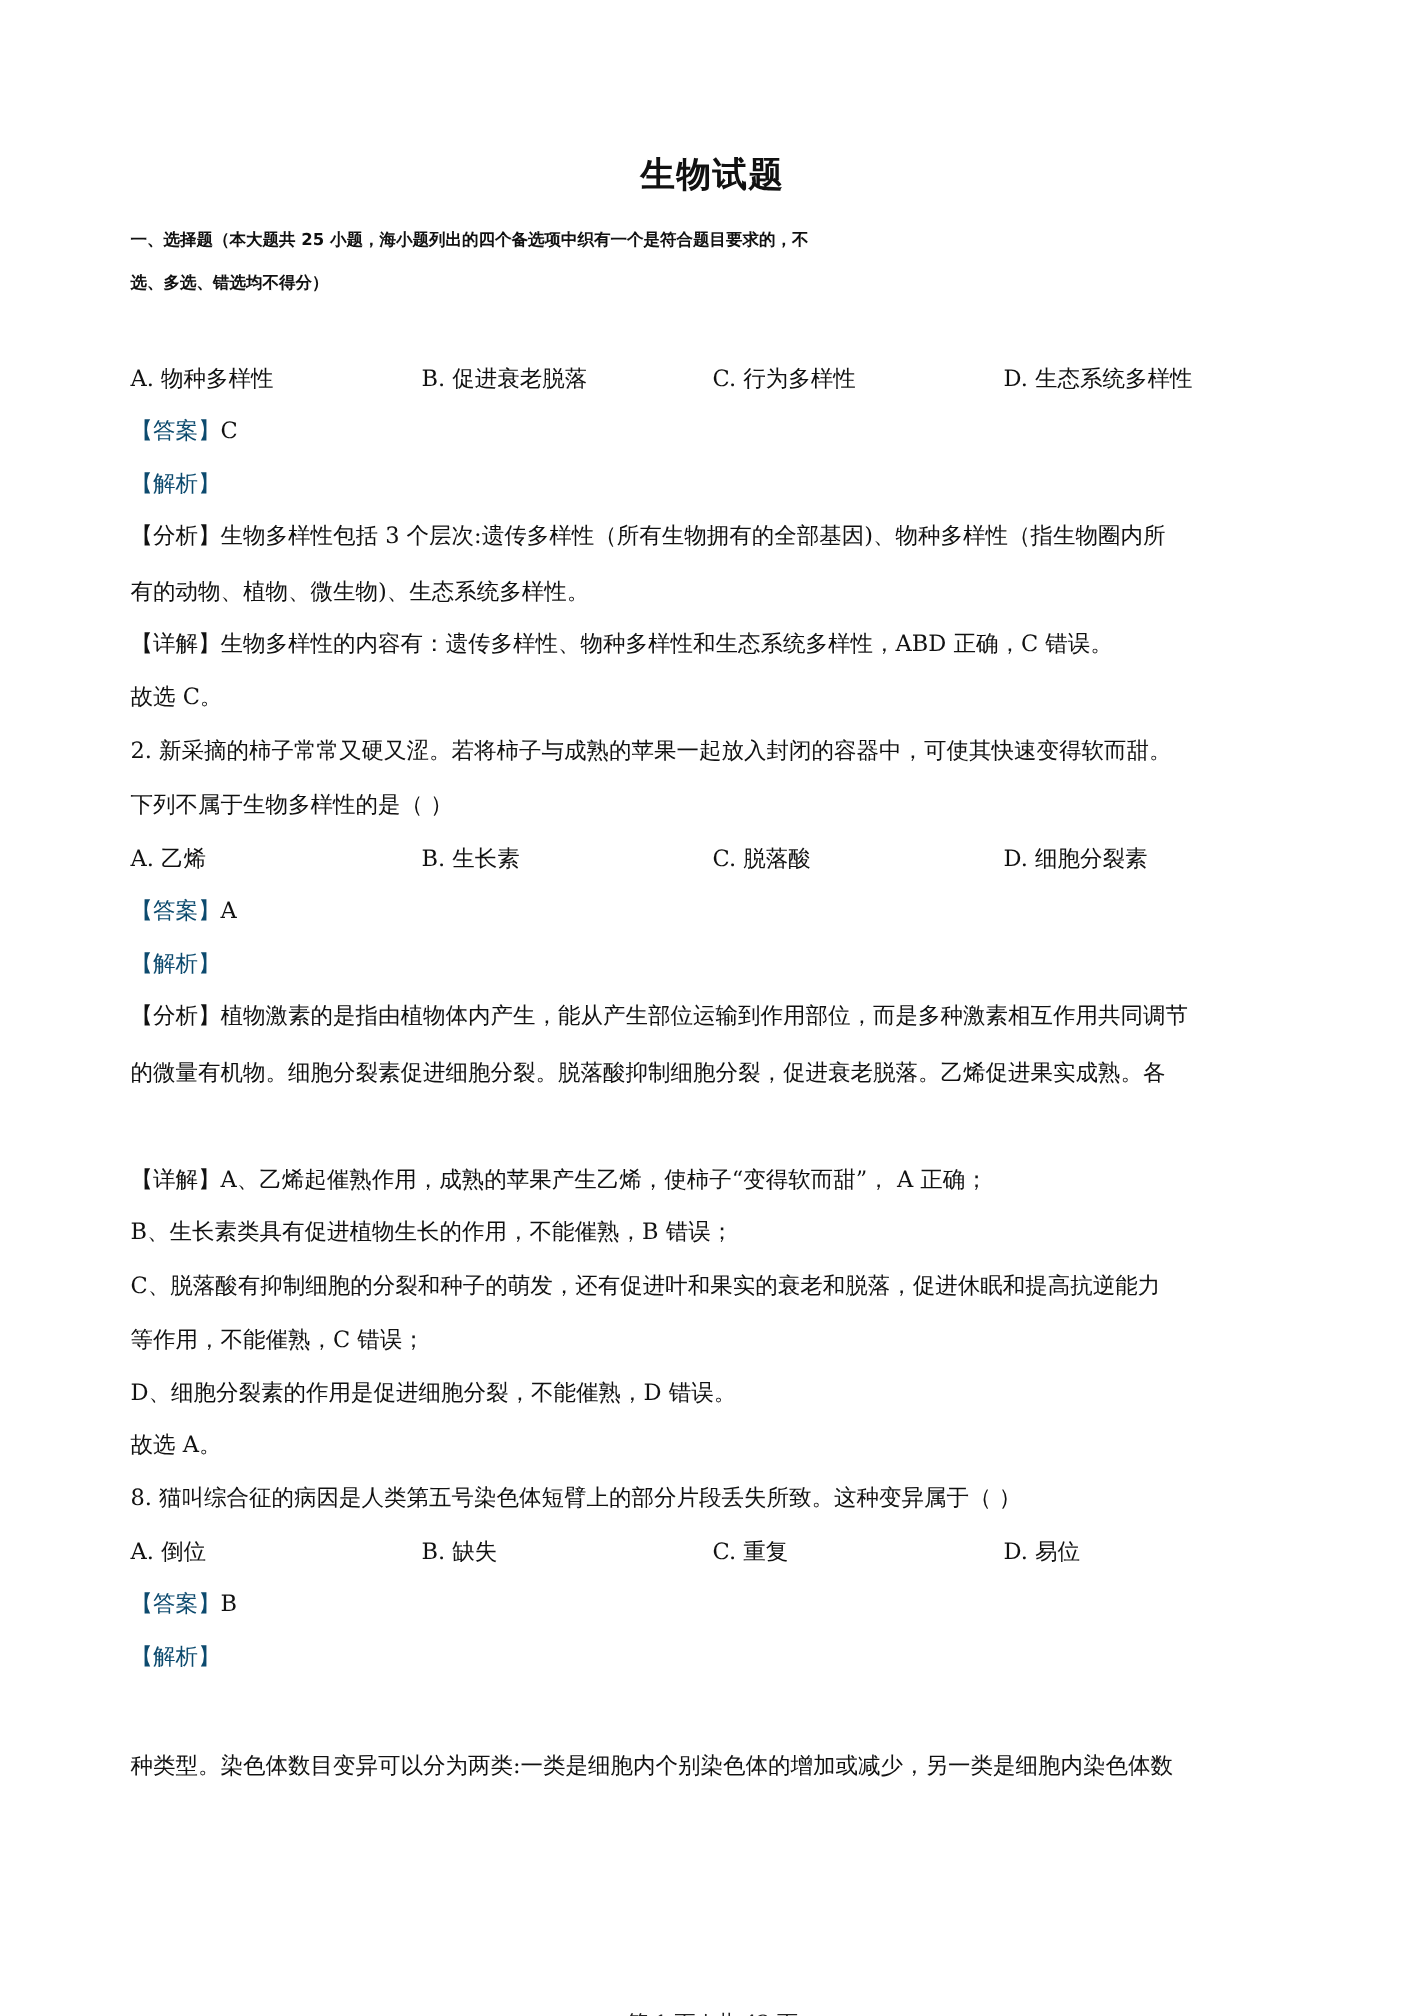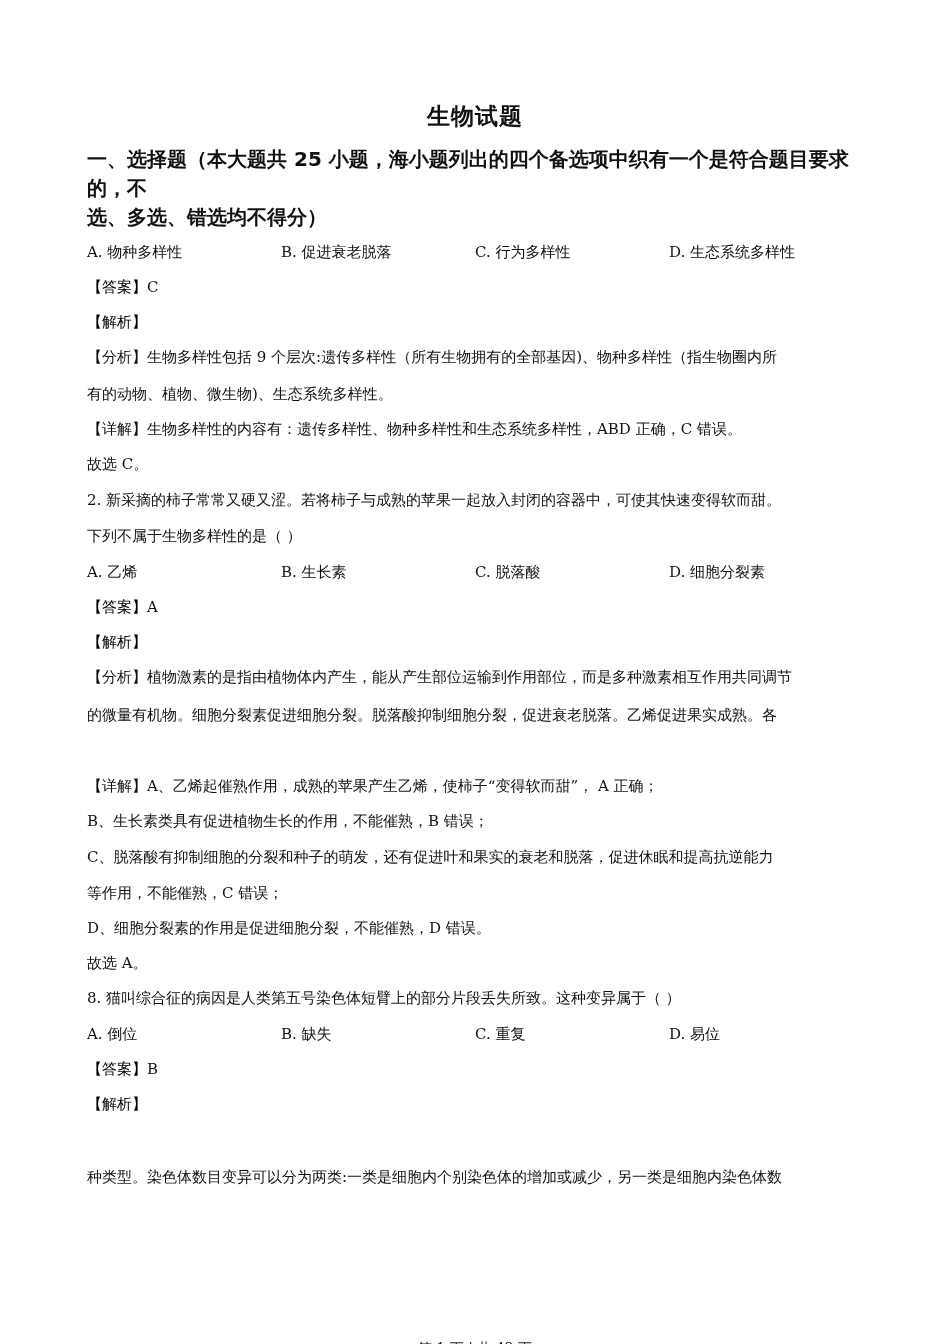--- a/index.html
+++ b/index.html
@@ -17,7 +17,7 @@
   }
   .section-head {
     position: absolute; left: 87px; width: 780px; top: 128px;
-    font-size: 20px; font-weight: bold; line-height: 29px;
+    font-size: 11px; font-weight: bold; line-height: 29px;
     font-family: "DejaVu Sans", "Liberation Sans", sans-serif;
   }
   .line {

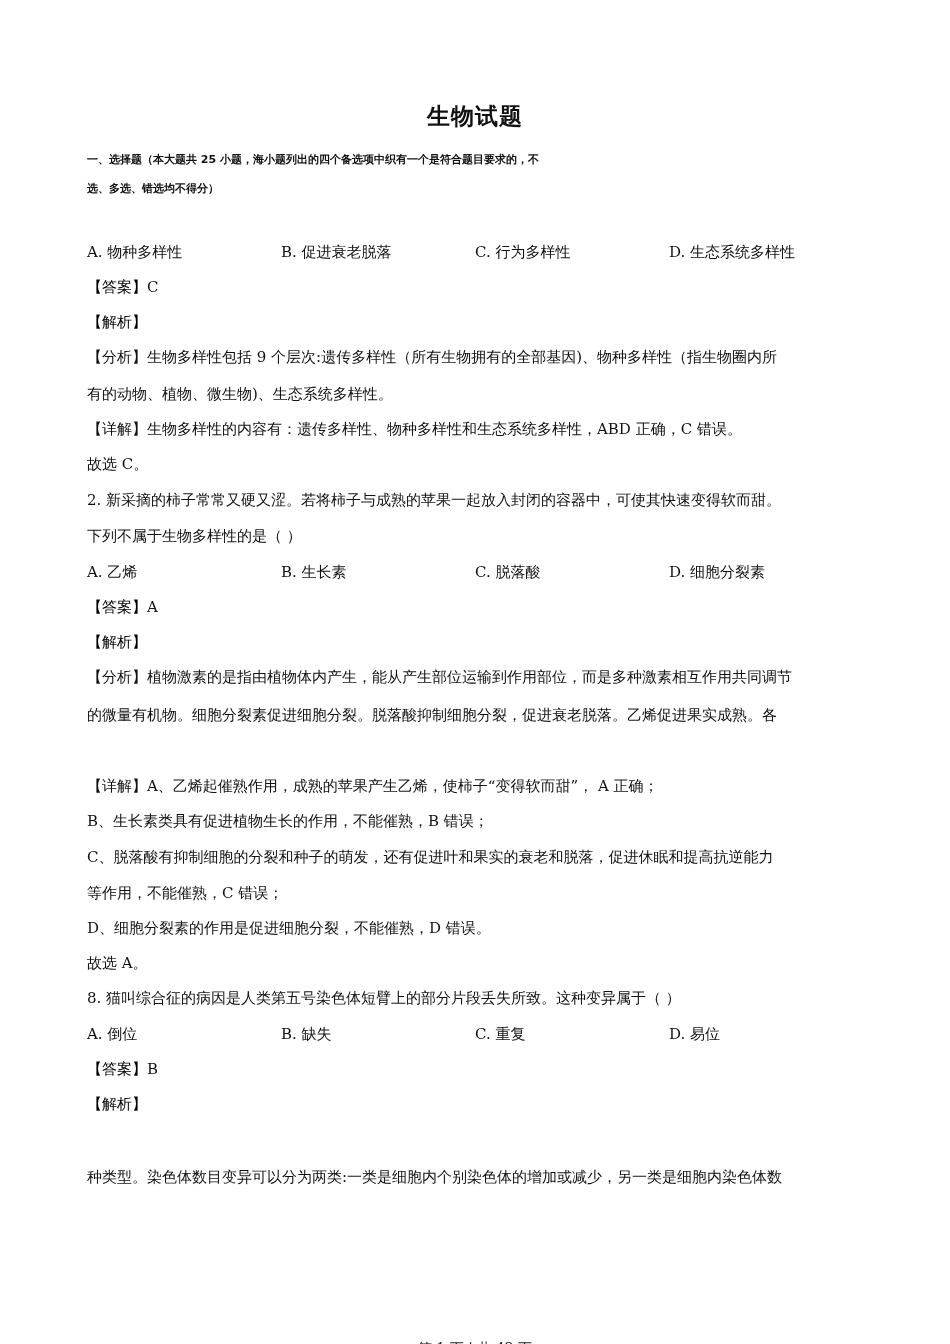--- a/index.html
+++ b/index.html
@@ -26,7 +26,7 @@
   }
   .opts { position: absolute; left: 87px; width: 780px; font-size: 15px; line-height: 20px; }
   .opt { position: absolute; top: 0; white-space: nowrap; }
-  .tag { color: #000000; }
+  .tag { color: #0c4a6e; }
   .footer {
     position: absolute; left: 0; width: 950px; top: 1323px;
     text-align: center; font-size: 14px; color: #222;

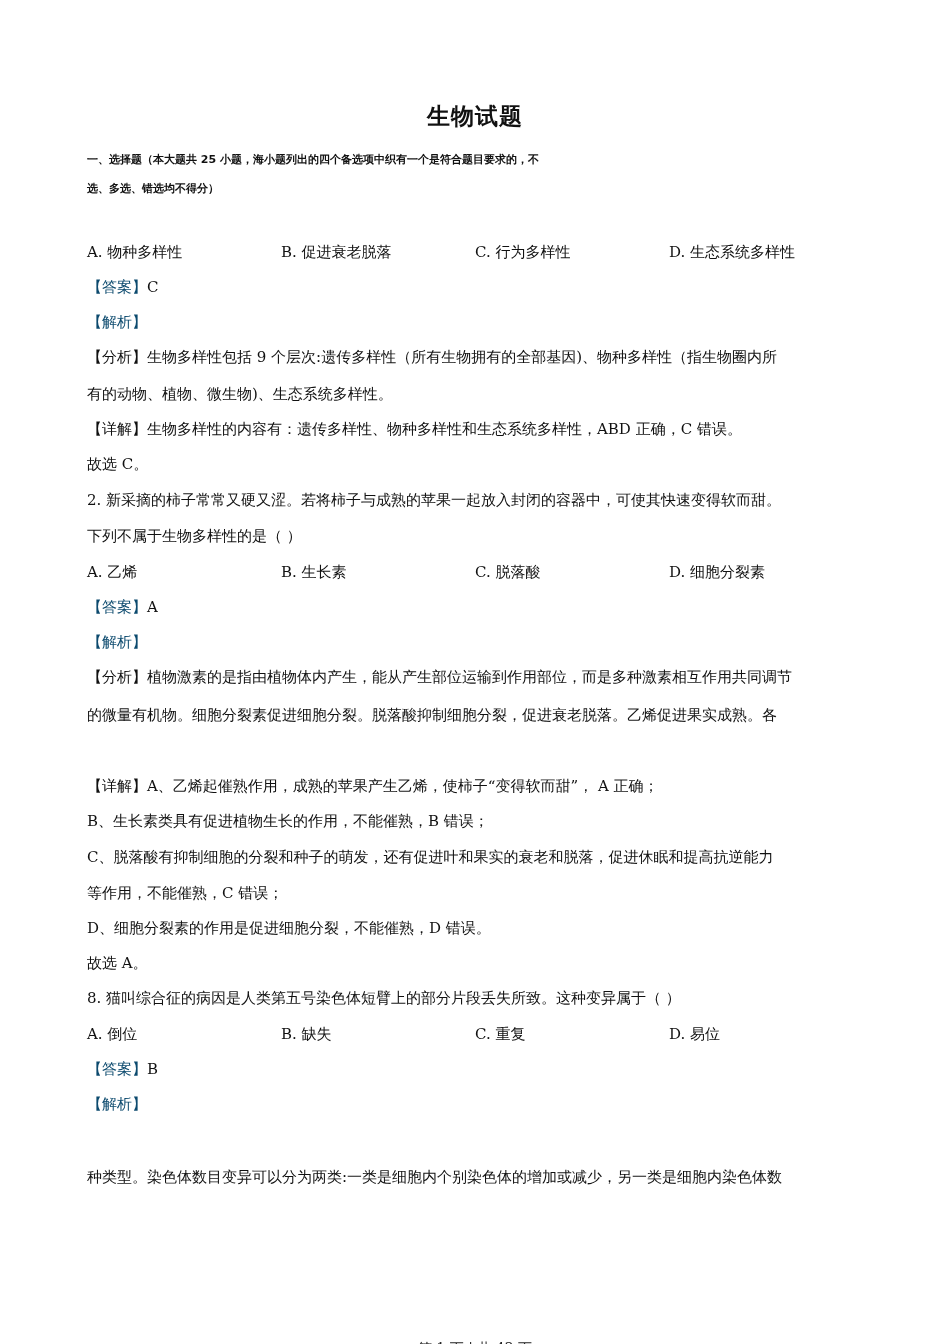--- a/index.html
+++ b/index.html
@@ -52,7 +52,7 @@
   </div>
   <div class="line" style="top:260px"><span class="tag">【答案】</span><span>C</span></div>
   <div class="line" style="top:295px"><span class="tag">【解析】</span></div>
-  <div class="line" style="top:330px"><span>【分析】</span><span>生物多样性包括 9 个层次:遗传多样性（所有生物拥有的全部基因)、物种多样性（指生物圈内所</span></div>
+  <div class="line" style="top:330px"><span>【分析】</span><span>生物多样性包括 3 个层次:遗传多样性（所有生物拥有的全部基因)、物种多样性（指生物圈内所</span></div>
   <div class="line" style="top:367px">有的动物、植物、微生物)、生态系统多样性。</div>
   <div class="line" style="top:402px"><span>【详解】</span><span>生物多样性的内容有：遗传多样性、物种多样性和生态系统多样性，ABD 正确，C 错误。</span></div>
   <div class="line" style="top:437px">故选 C。</div>

